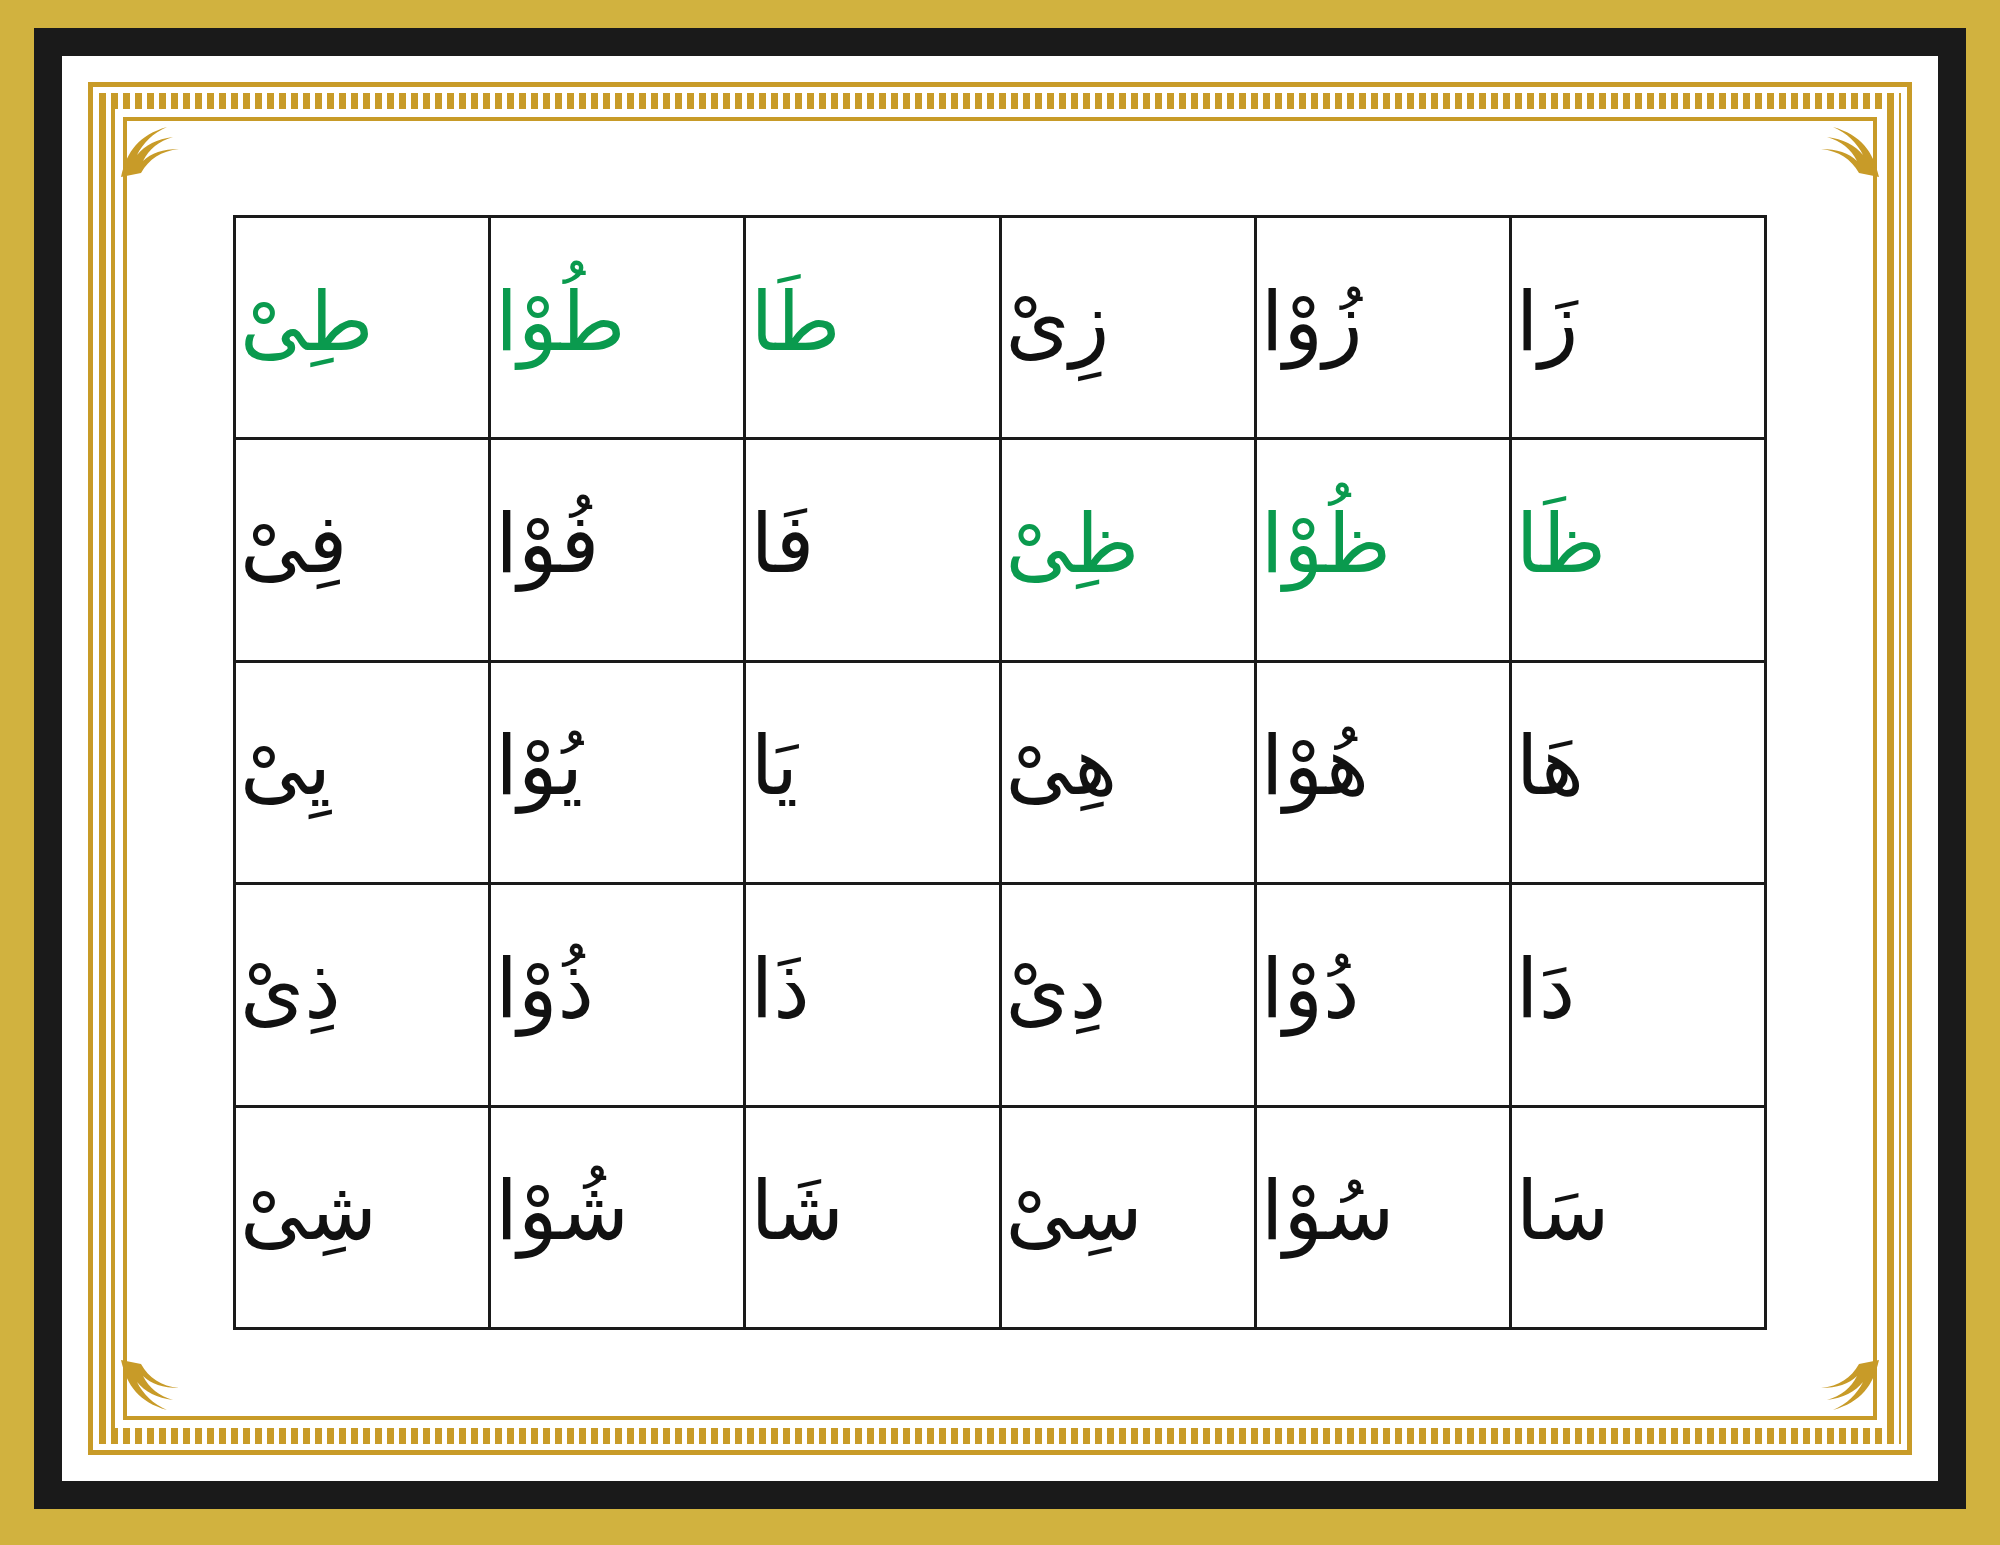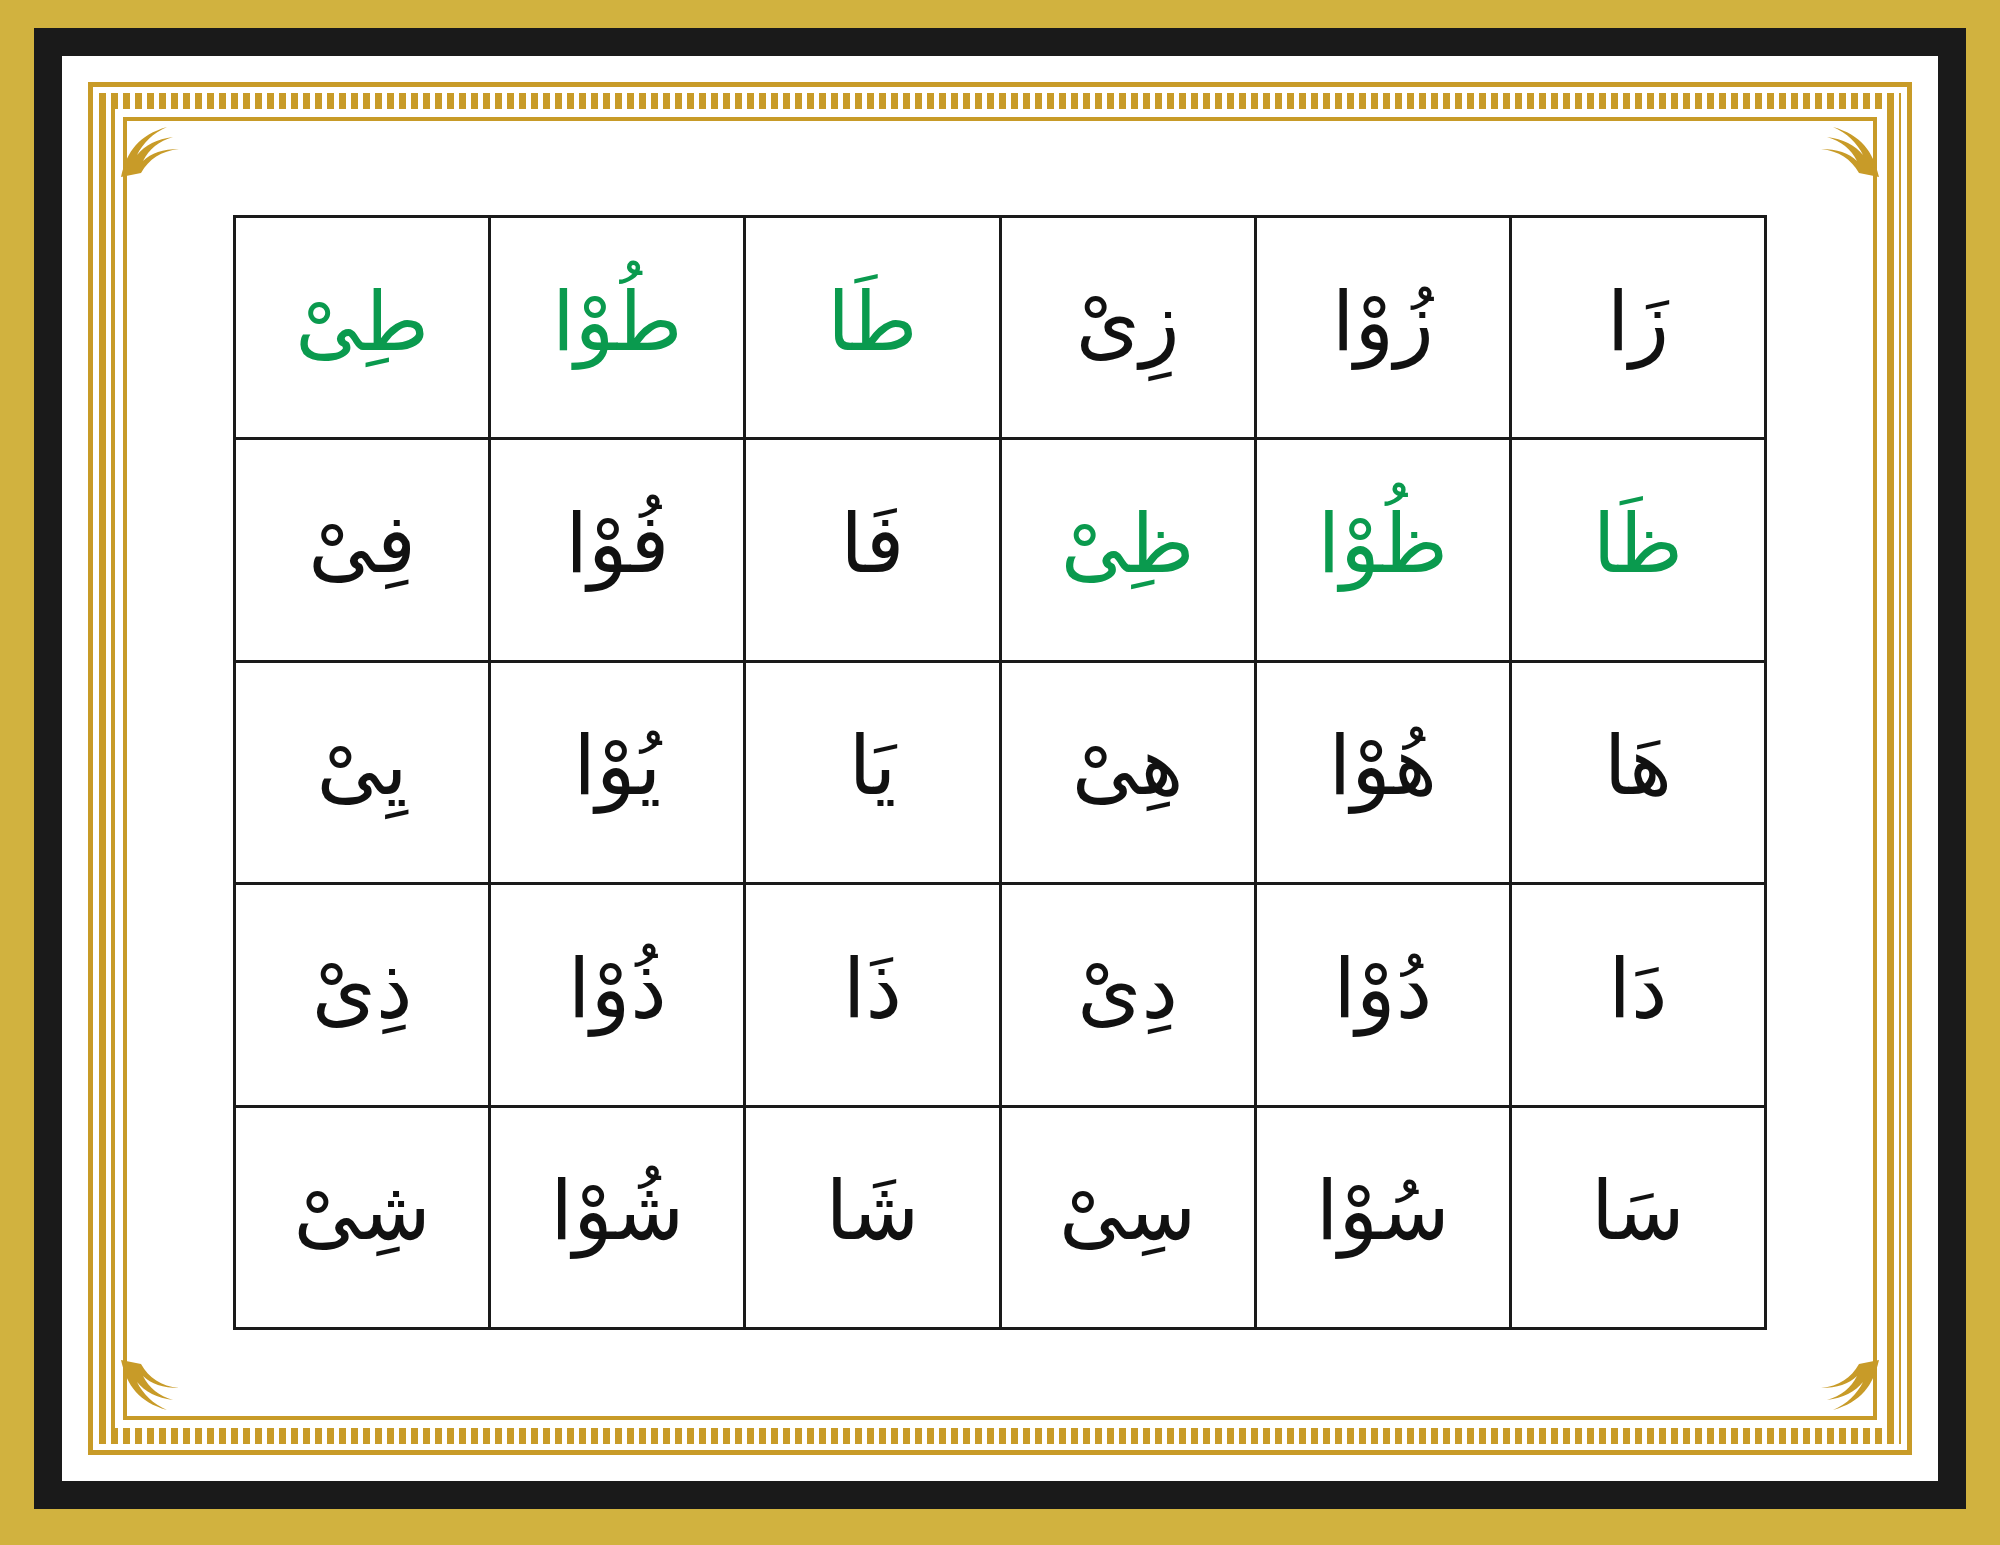--- a/index.html
+++ b/index.html
@@ -109,7 +109,7 @@
   }
   table.grid td {
     border: 3px solid #1a1a1a;
-    text-align: center;
+    text-align: left;
     vertical-align: middle;
     font-family: "DejaVu Sans", sans-serif;
     font-size: 82px;

